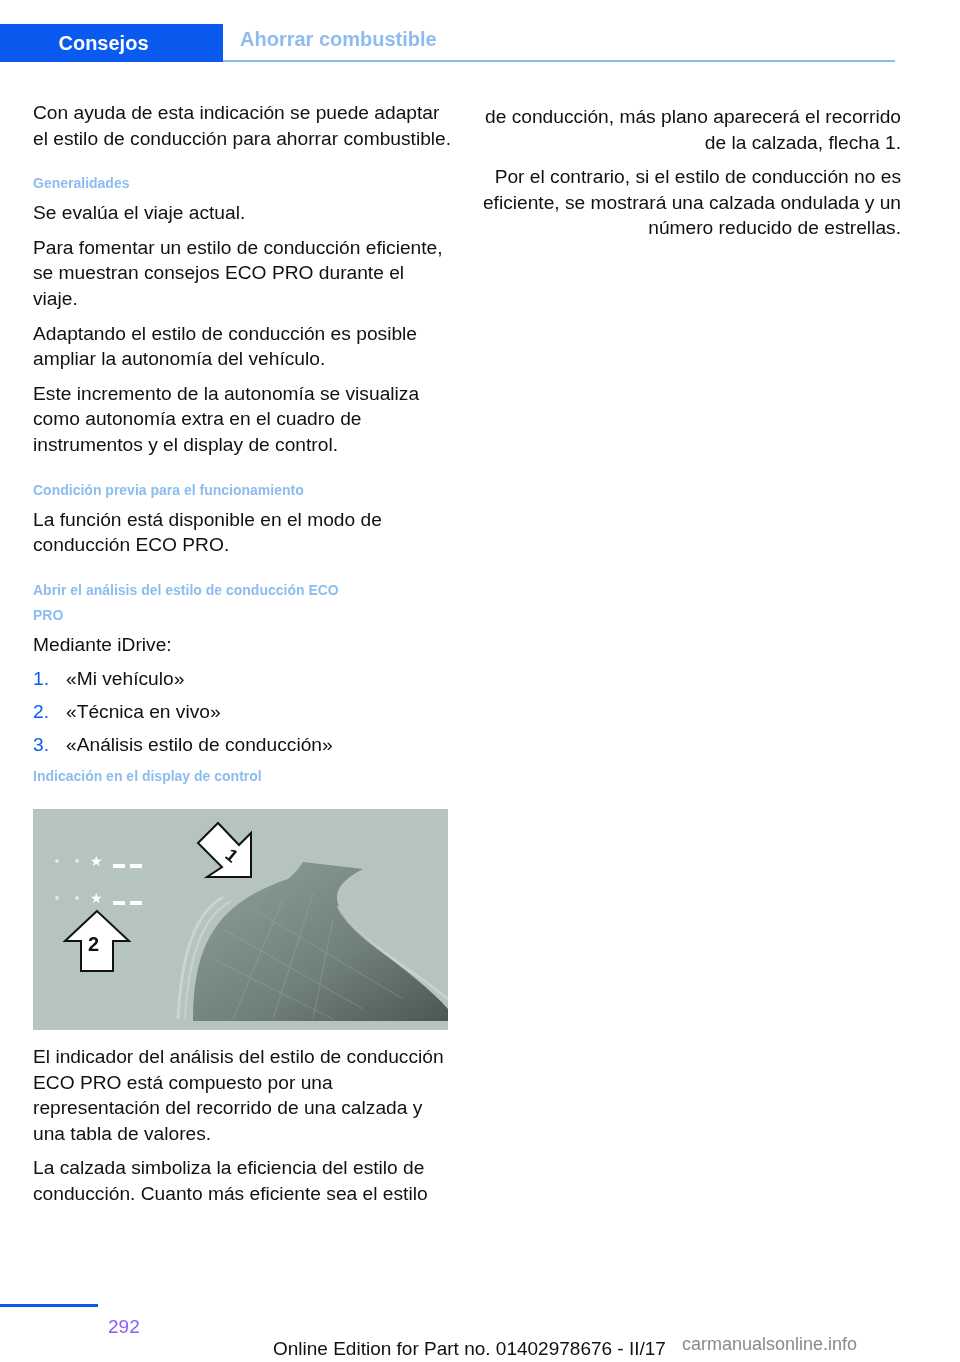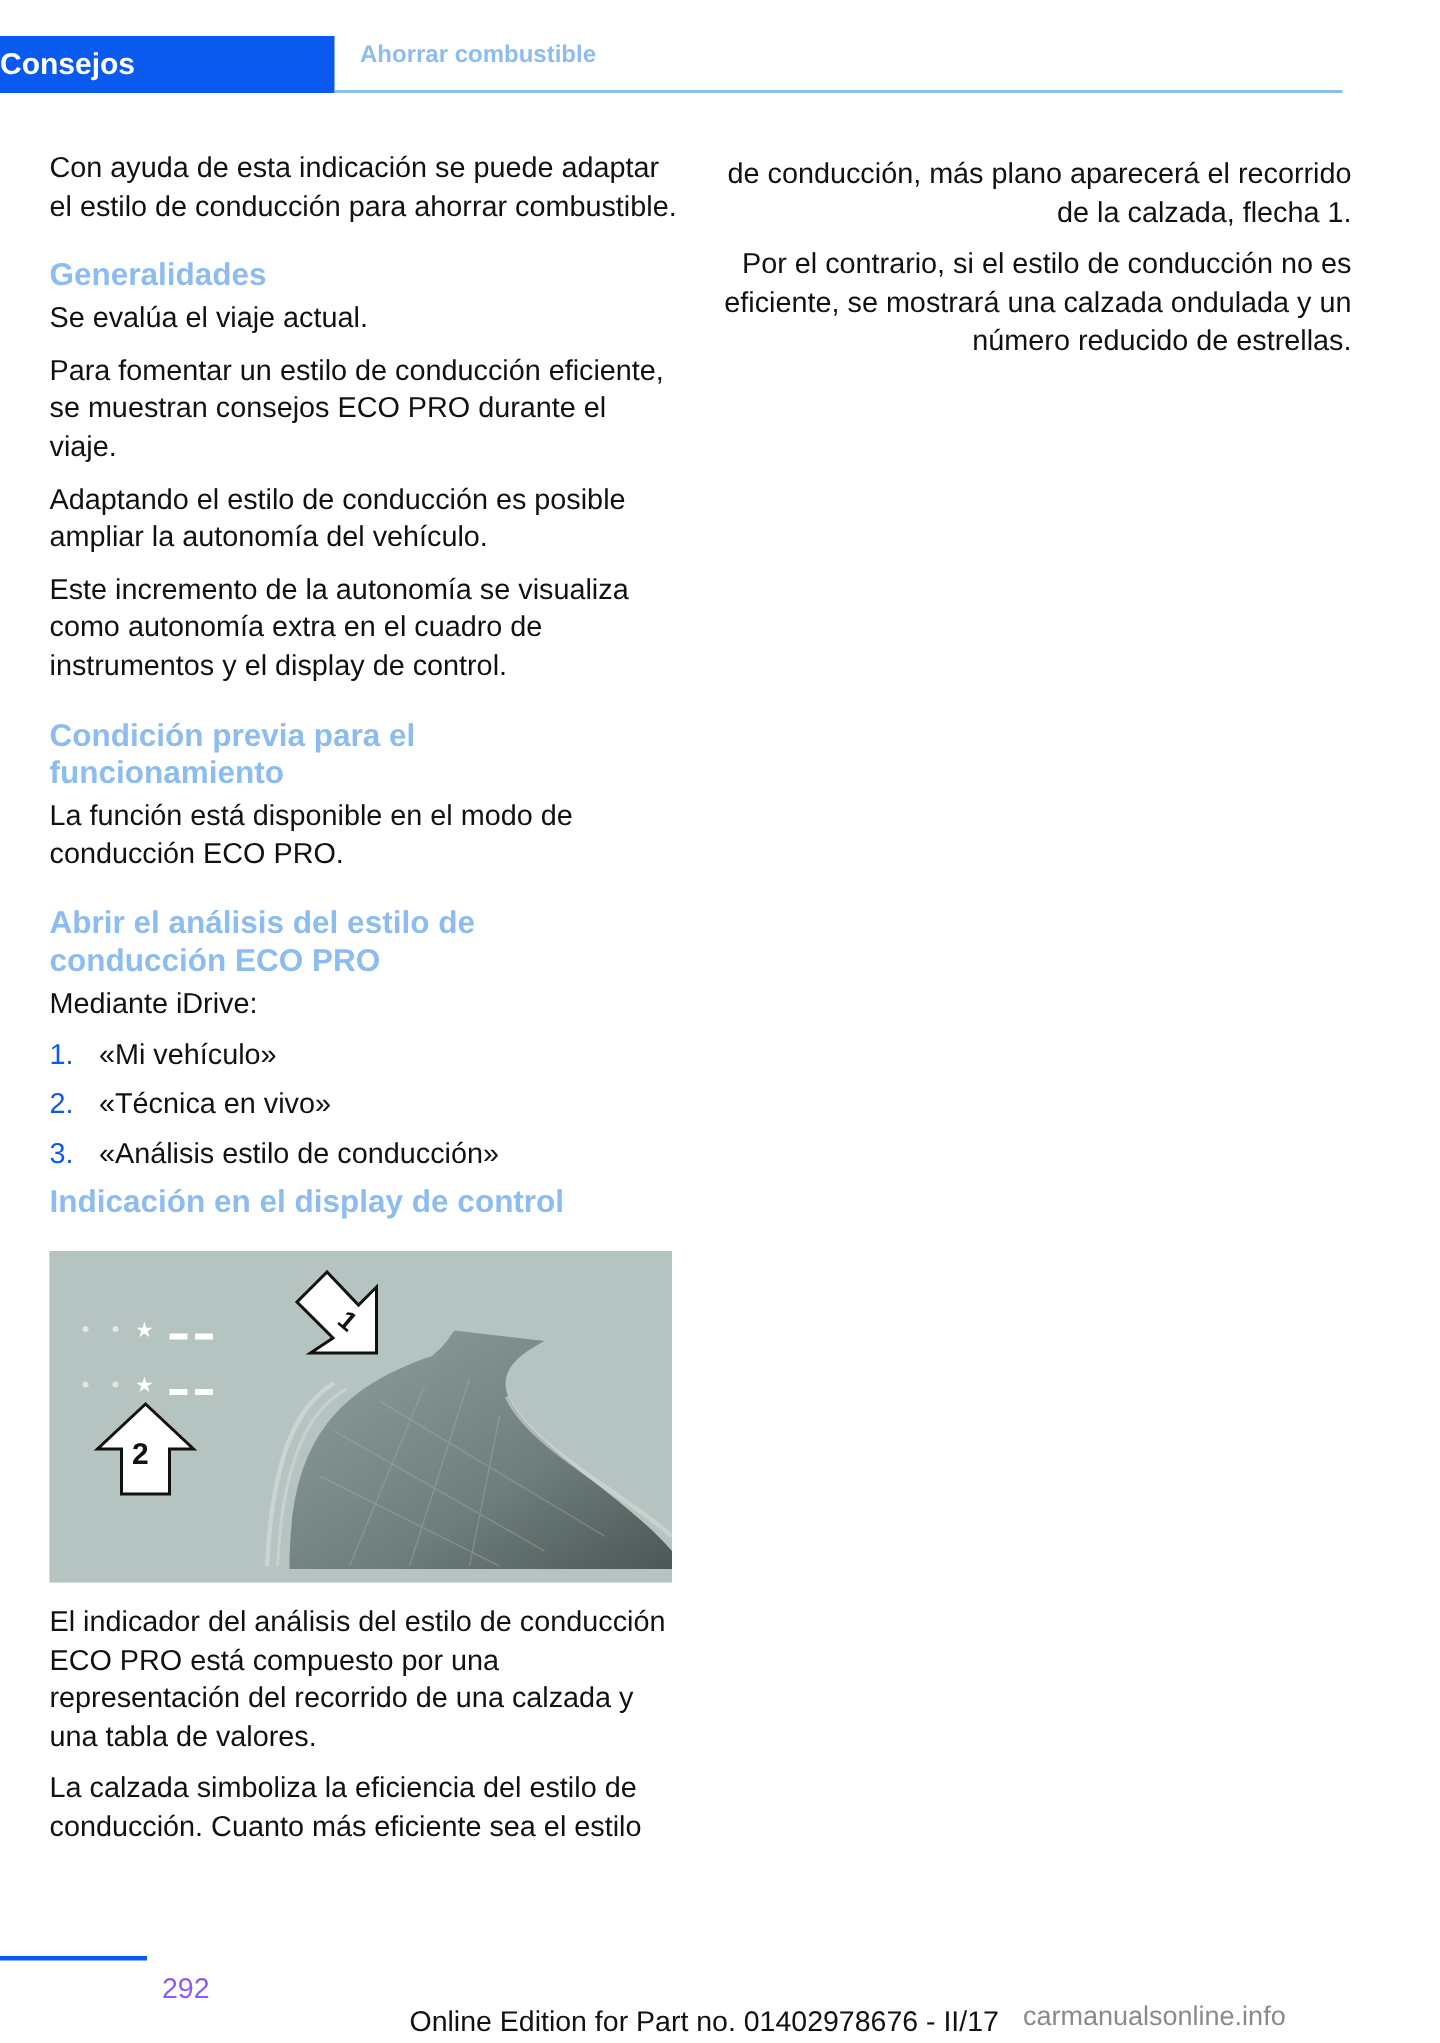--- a/index.html
+++ b/index.html
@@ -11,7 +11,7 @@
   .hdr-tab {
     position: absolute; left: 0; top: 24px; width: 223px; height: 38px;
     background: #0a5af0; color: #ffffff; font-weight: bold; font-size: 20px;
-    display: flex; align-items: center; justify-content: flex-start; padding-right: 16px; box-sizing: border-box;
+    display: flex; align-items: center; justify-content: center; padding-right: 16px; box-sizing: border-box;
   }
   .hdr-section {
     position: absolute; left: 240px; top: 28px; font-size: 16px; font-weight: bold; color: #8cbcf0;

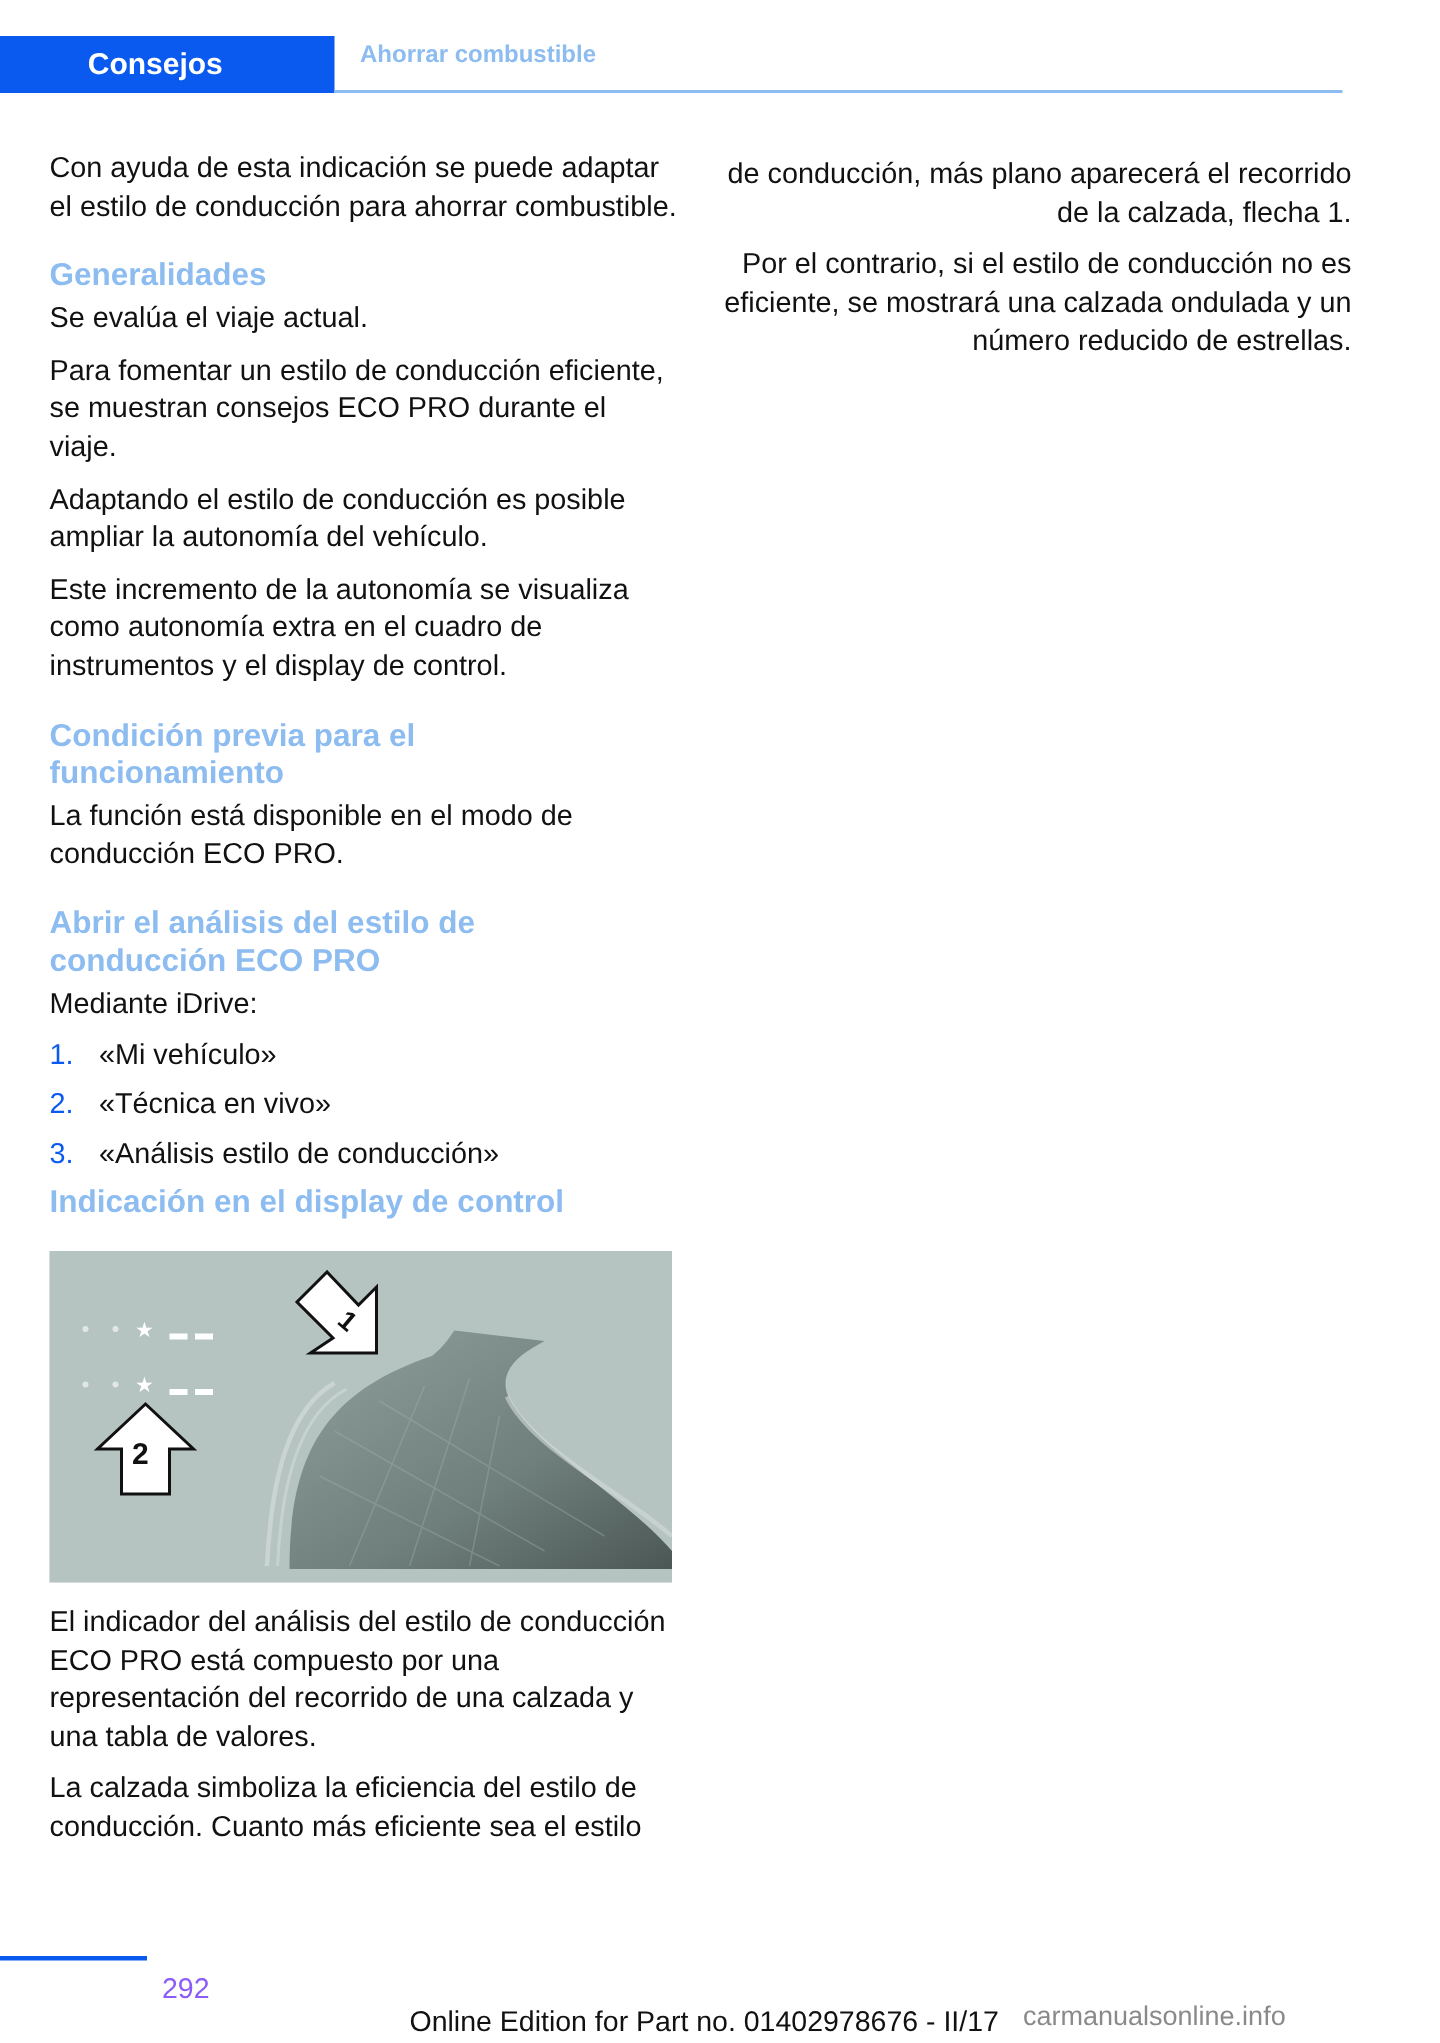--- a/index.html
+++ b/index.html
@@ -14,7 +14,7 @@
     display: flex; align-items: center; justify-content: center; padding-right: 16px; box-sizing: border-box;
   }
   .hdr-section {
-    position: absolute; left: 240px; top: 28px; font-size: 16px; font-weight: bold; color: #8cbcf0;
+    position: absolute; left: 240px; top: 28px; font-size: 20px; font-weight: bold; color: #8cbcf0;
   }
   .hdr-rule {
     position: absolute; left: 223px; top: 60px; width: 672px; height: 2px; background: #8cbcf0;

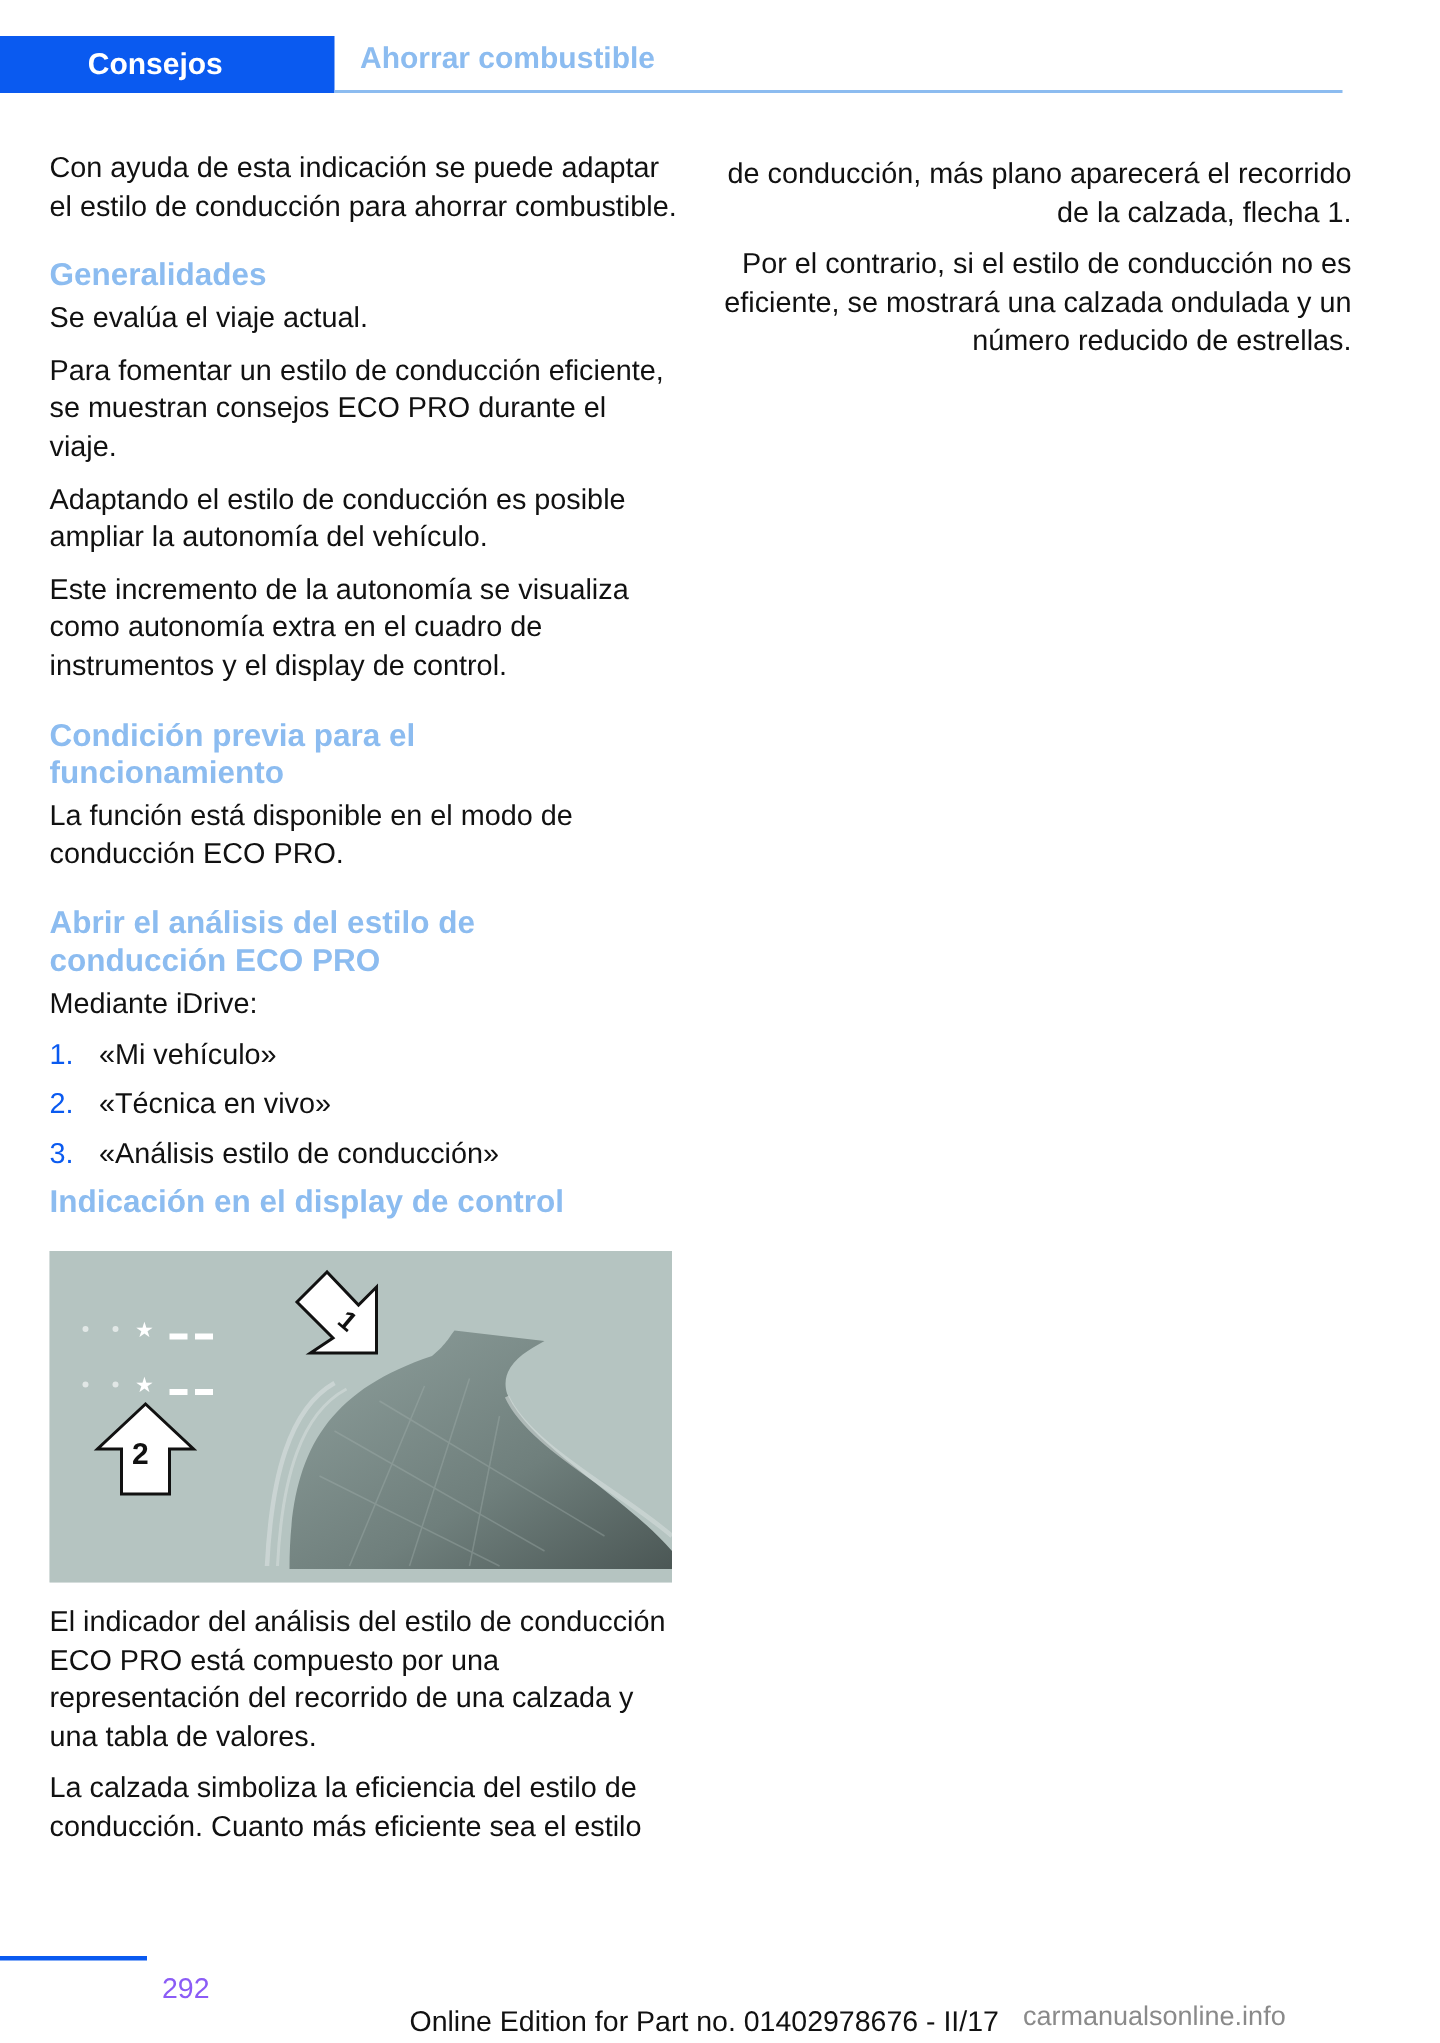--- a/index.html
+++ b/index.html
@@ -25,7 +25,7 @@
   .col-right { left: 481px; top: 104px; text-align: right; }
   p { margin: 0 0 9px 0; font-size: 19.2px; line-height: 25.6px; }
   h2 {
-    margin: 20px 0 4px 0; font-size: 21px; line-height: 25px; font-weight: bold; color: #8cbcf0;
+    margin: 20px 0 4px 0; font-size: 14px; line-height: 25px; font-weight: bold; color: #8cbcf0;
   }
   ol.steps { list-style: none; margin: 6px 0 0 0; padding: 0; }
   ol.steps li { position: relative; padding-left: 33px; font-size: 19.2px; line-height: 25.6px; margin-bottom: 7px; }

